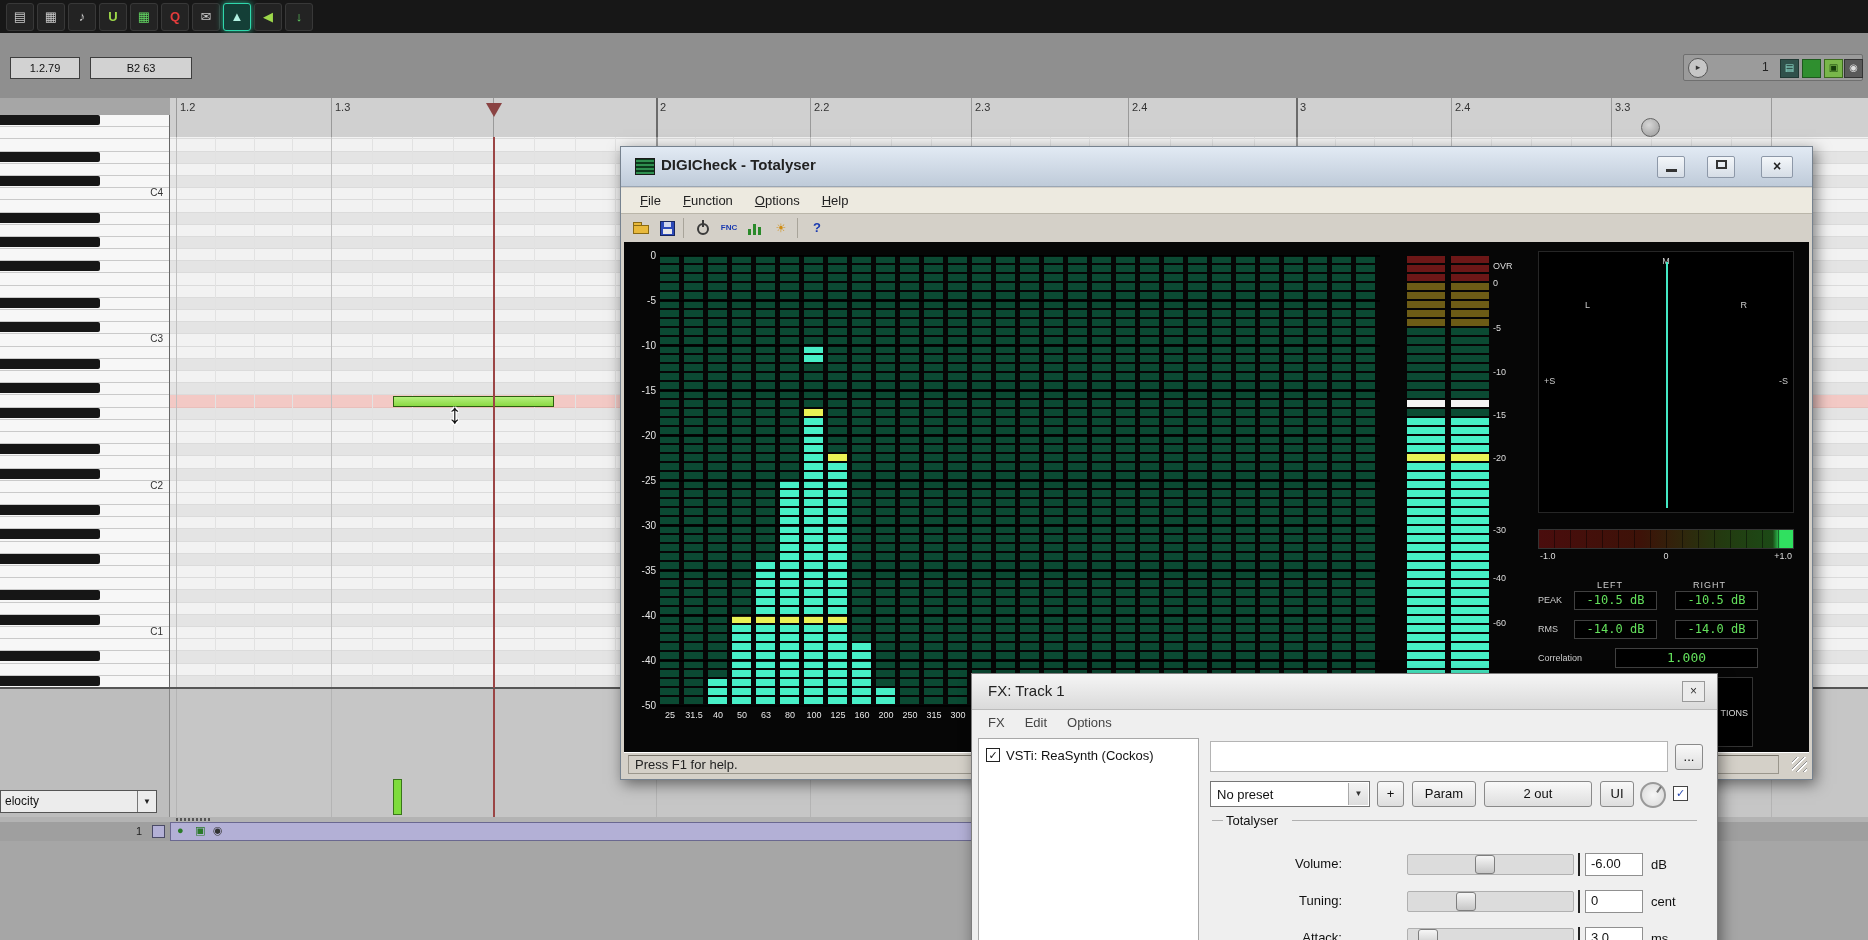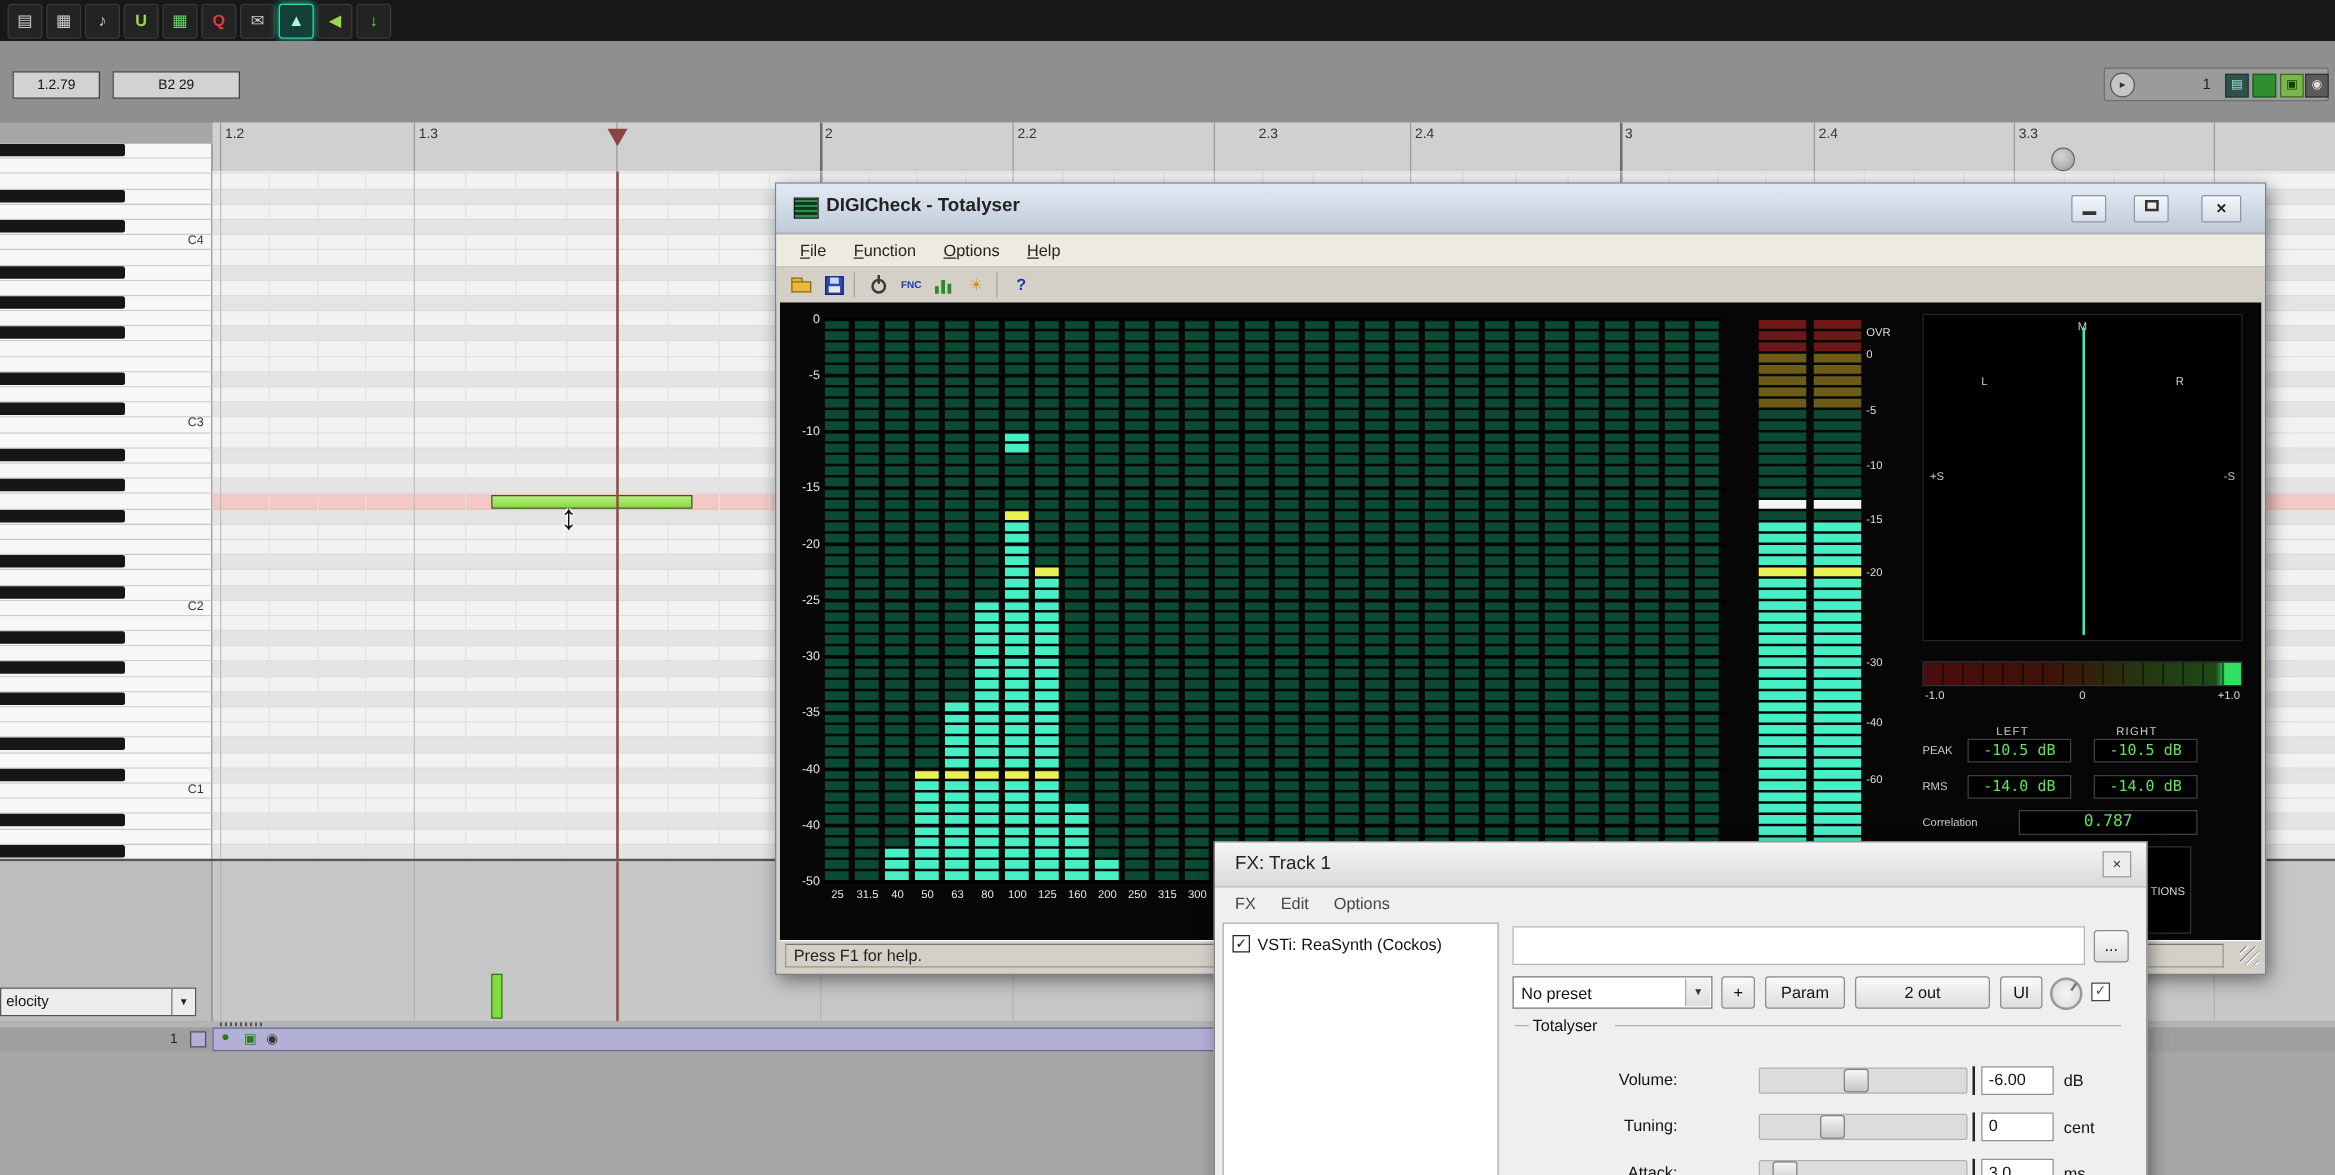--- a/index.html
+++ b/index.html
@@ -33,7 +33,7 @@
 
 <div class="abs" style="left:0;top:33px;width:1868px;height:65px;background:#8f8f8f;">
   <div class="abs" style="left:10px;top:24px;width:68px;height:20px;background:#d2d2d2;border:1px solid #3e3e3e;text-align:center;font-size:11px;line-height:20px;color:#111;">1.2.79</div>
-  <div class="abs" style="left:90px;top:24px;width:100px;height:20px;background:#d2d2d2;border:1px solid #3e3e3e;text-align:center;font-size:11px;line-height:20px;color:#111;">B2 29</div>
+  <div class="abs" style="left:90px;top:24px;width:100px;height:20px;background:#d2d2d2;border:1px solid #3e3e3e;text-align:center;font-size:11px;line-height:20px;color:#111;">B2 63</div>
   <div class="abs" style="left:1683px;top:21px;width:178px;height:25px;background:#9b9b9b;border:1px solid #6f6f6f;border-radius:2px;">
     <div class="abs" style="left:4px;top:3px;width:18px;height:18px;border-radius:50%;background:#c6c6c6;border:1px solid #555;text-align:center;line-height:17px;font-size:9px;color:#333;">▸</div>
     <span class="abs" style="left:78px;top:5px;font-size:12px;color:#222;">1</span>

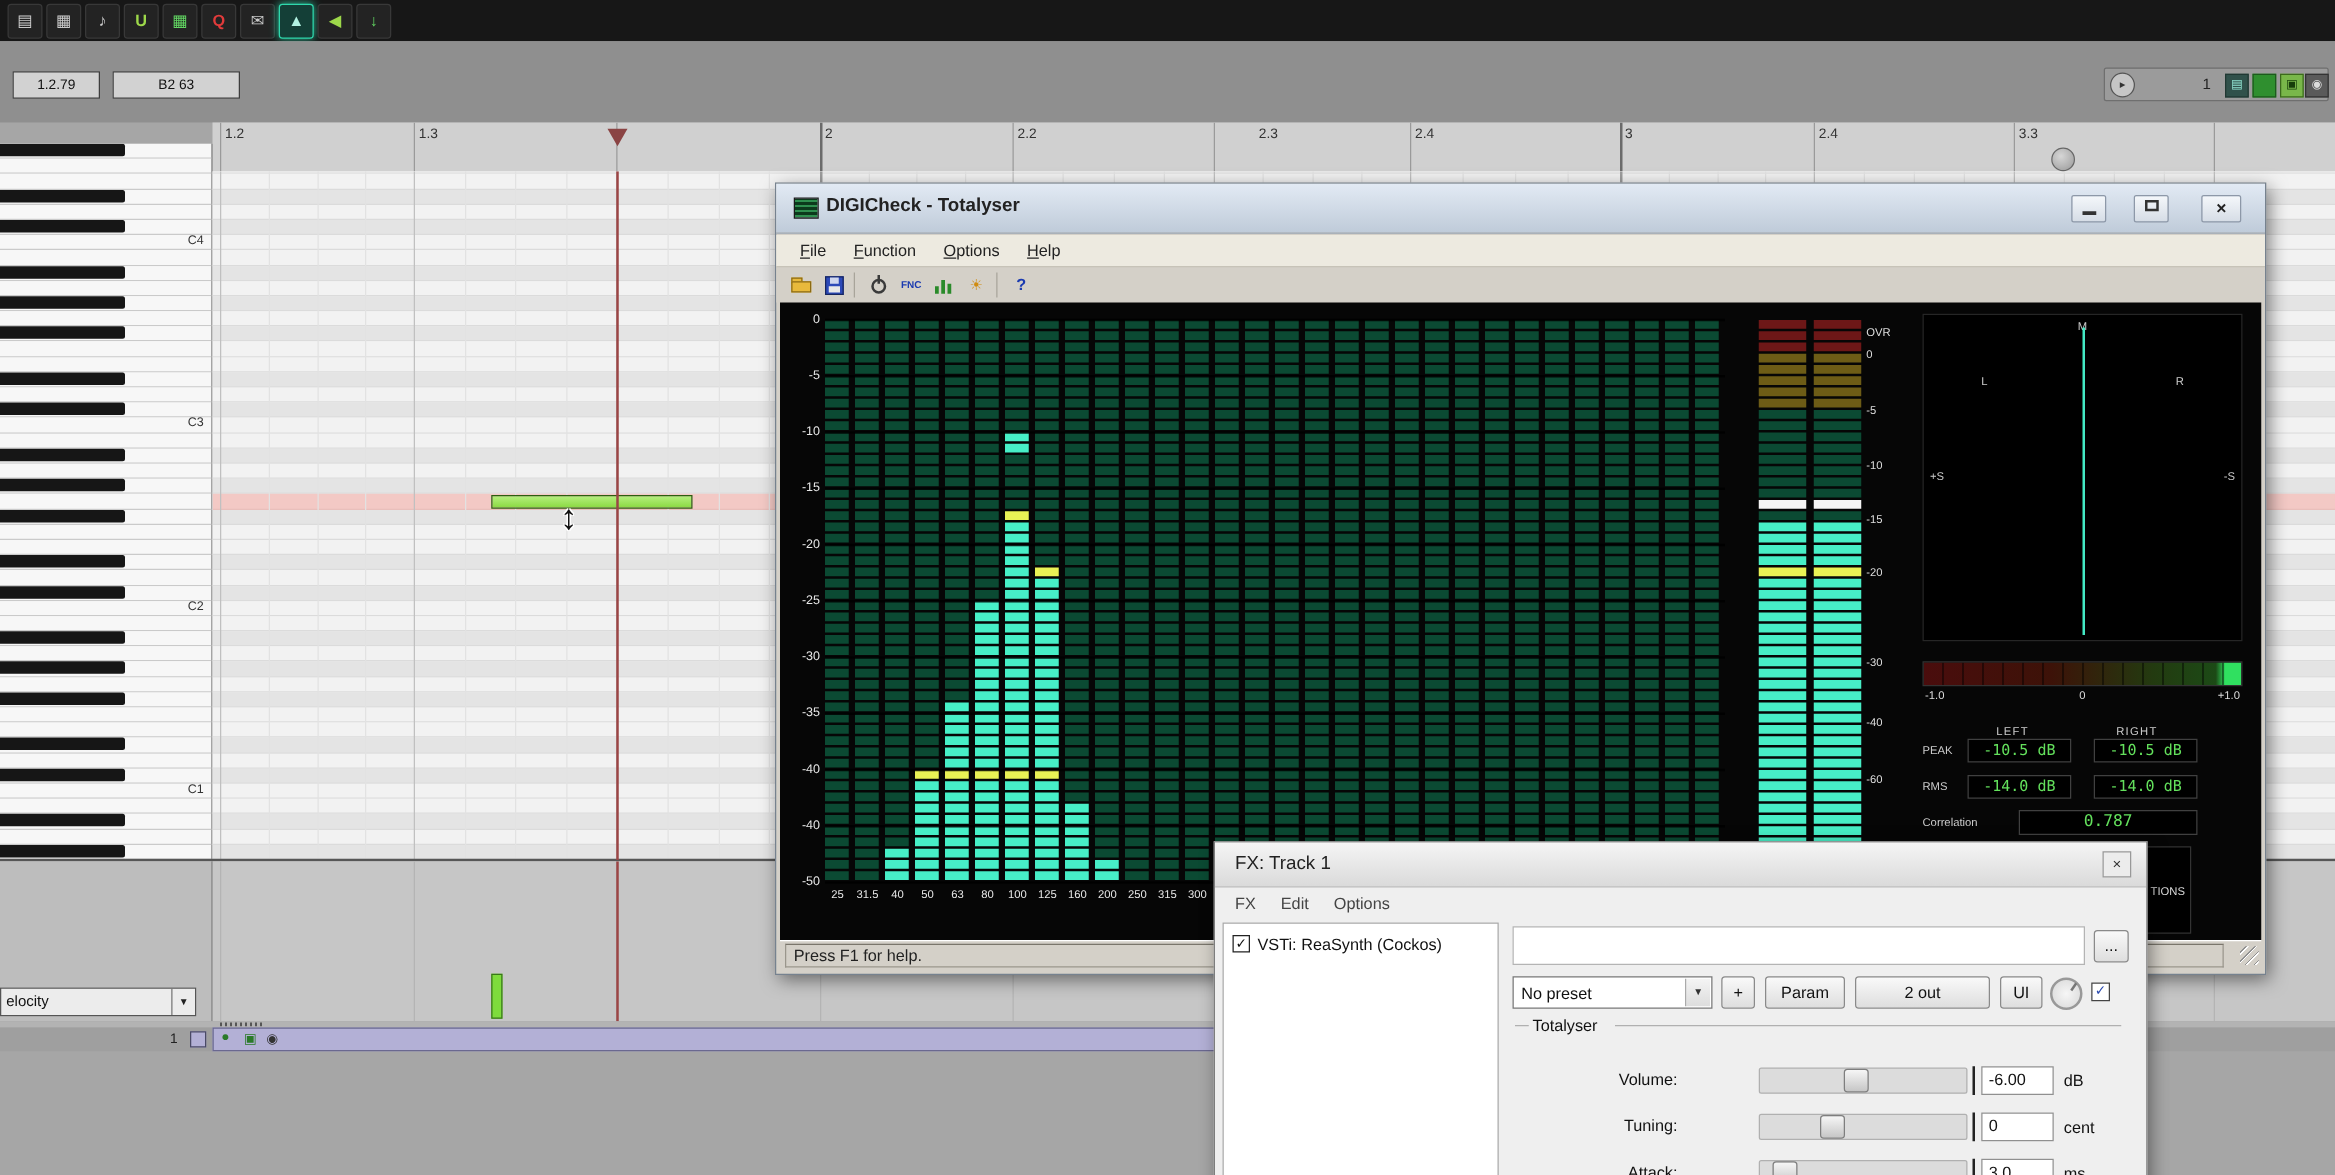--- a/index.html
+++ b/index.html
@@ -55,7 +55,7 @@
     <div style="position: absolute; left: 640px; top: 0px; width: 1px; height: 39px; background: rgb(154, 154, 154);"></div>
     <div style="position: absolute; left: 644px; top: 3px; font-size: 11px; color: rgb(51, 51, 51);">2.2</div>
     <div style="position: absolute; left: 801px; top: 0px; width: 1px; height: 39px; background: rgb(154, 154, 154);"></div>
-    <div style="position: absolute; left: 837px; top: 3px; font-size: 11px; color: rgb(51, 51, 51);">2.3</div>
+    <div style="position: absolute; left: 805px; top: 3px; font-size: 11px; color: rgb(51, 51, 51);">2.3</div>
     <div style="position: absolute; left: 958px; top: 0px; width: 1px; height: 39px; background: rgb(154, 154, 154);"></div>
     <div style="position: absolute; left: 962px; top: 3px; font-size: 11px; color: rgb(51, 51, 51);">2.4</div>
     <div style="position: absolute; left: 1126px; top: 0px; width: 2px; height: 39px; background: rgb(107, 107, 107);"></div>

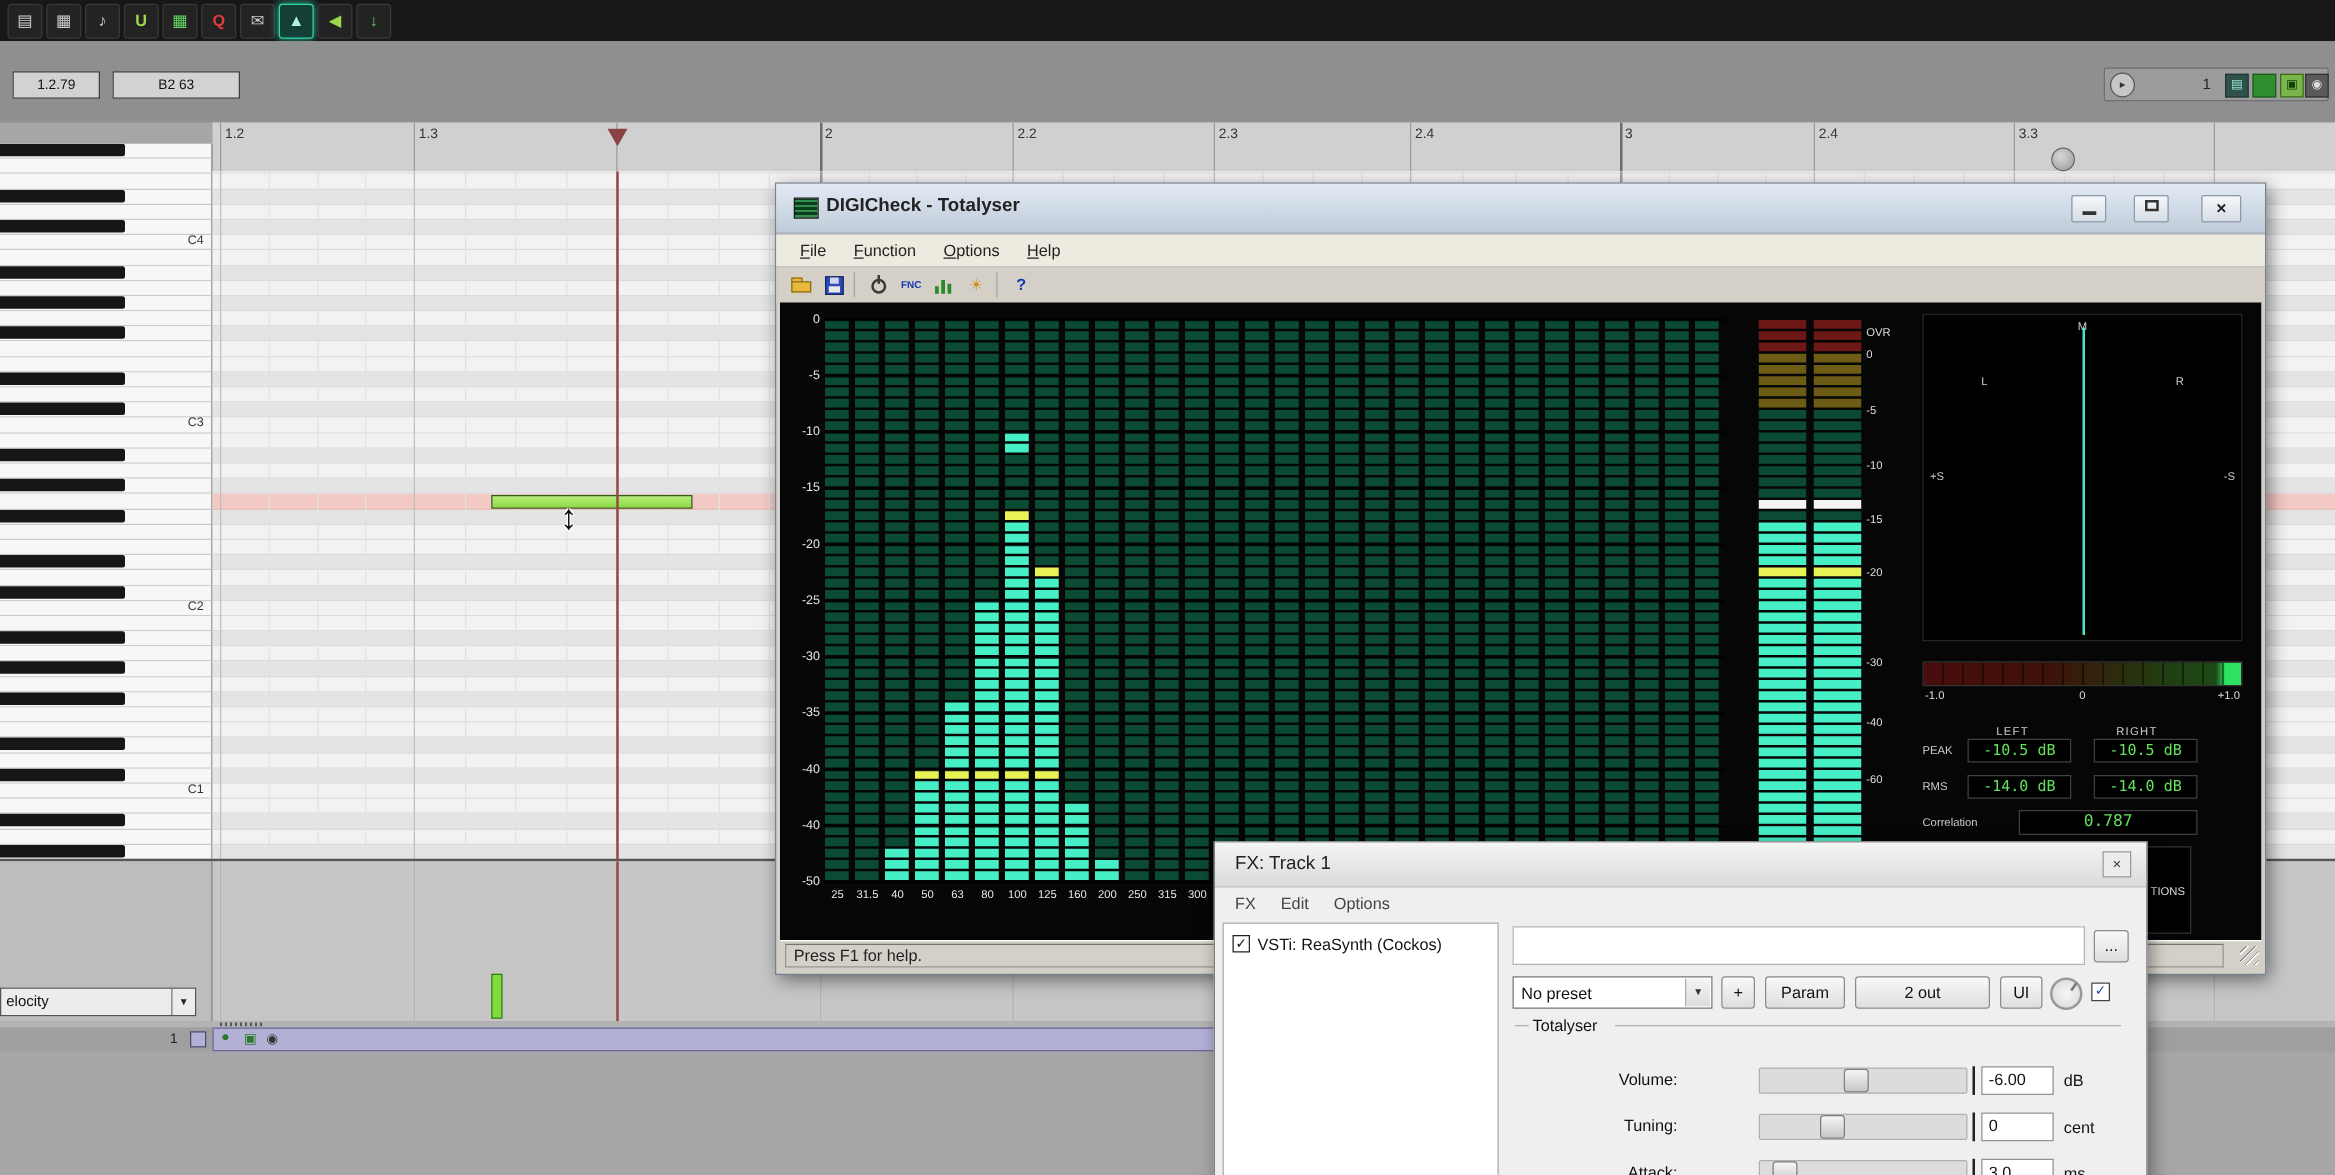--- a/index.html
+++ b/index.html
@@ -2097,7 +2097,7 @@
     <div class="abs lcd" style="left:950px;top:378px;width:83px;height:19px;">-14.0 dB</div>
     <div class="abs lcd" style="left:1051px;top:378px;width:83px;height:19px;">-14.0 dB</div>
     <span class="mlabel" style="left:914px;top:411px;">Correlation</span>
-    <div class="abs lcd" style="left:991px;top:406px;width:143px;height:20px;font-size:13px;line-height:18px;">0.787</div>
+    <div class="abs lcd" style="left:991px;top:406px;width:143px;height:20px;font-size:13px;line-height:18px;">1.000</div>
 
     <div class="abs" style="left:1069px;top:435px;width:60px;height:70px;background:#000;border:1px solid #333;box-sizing:border-box;color:#ddd;font-size:9px;text-align:right;padding:30px 4px 0 0;">TIONS</div>
   </div>

